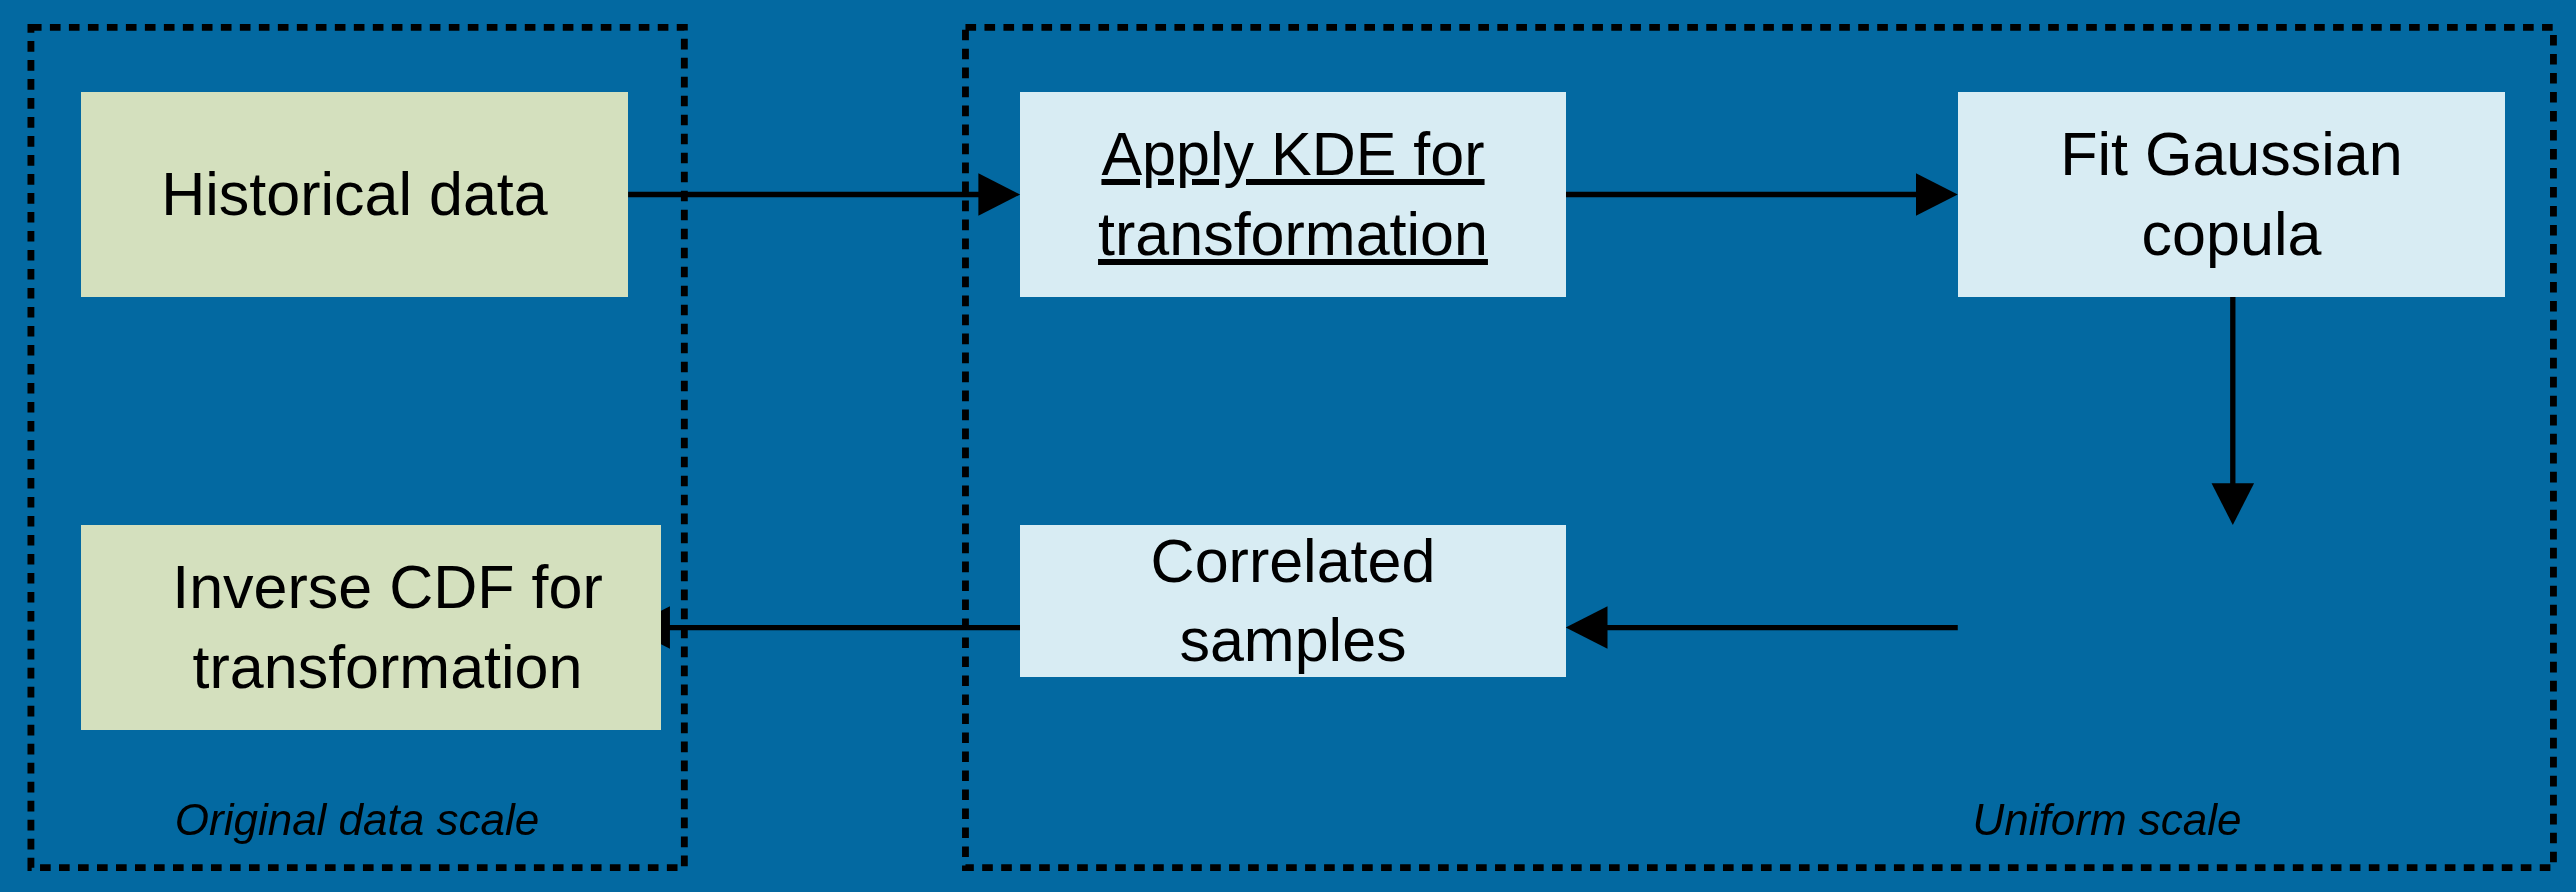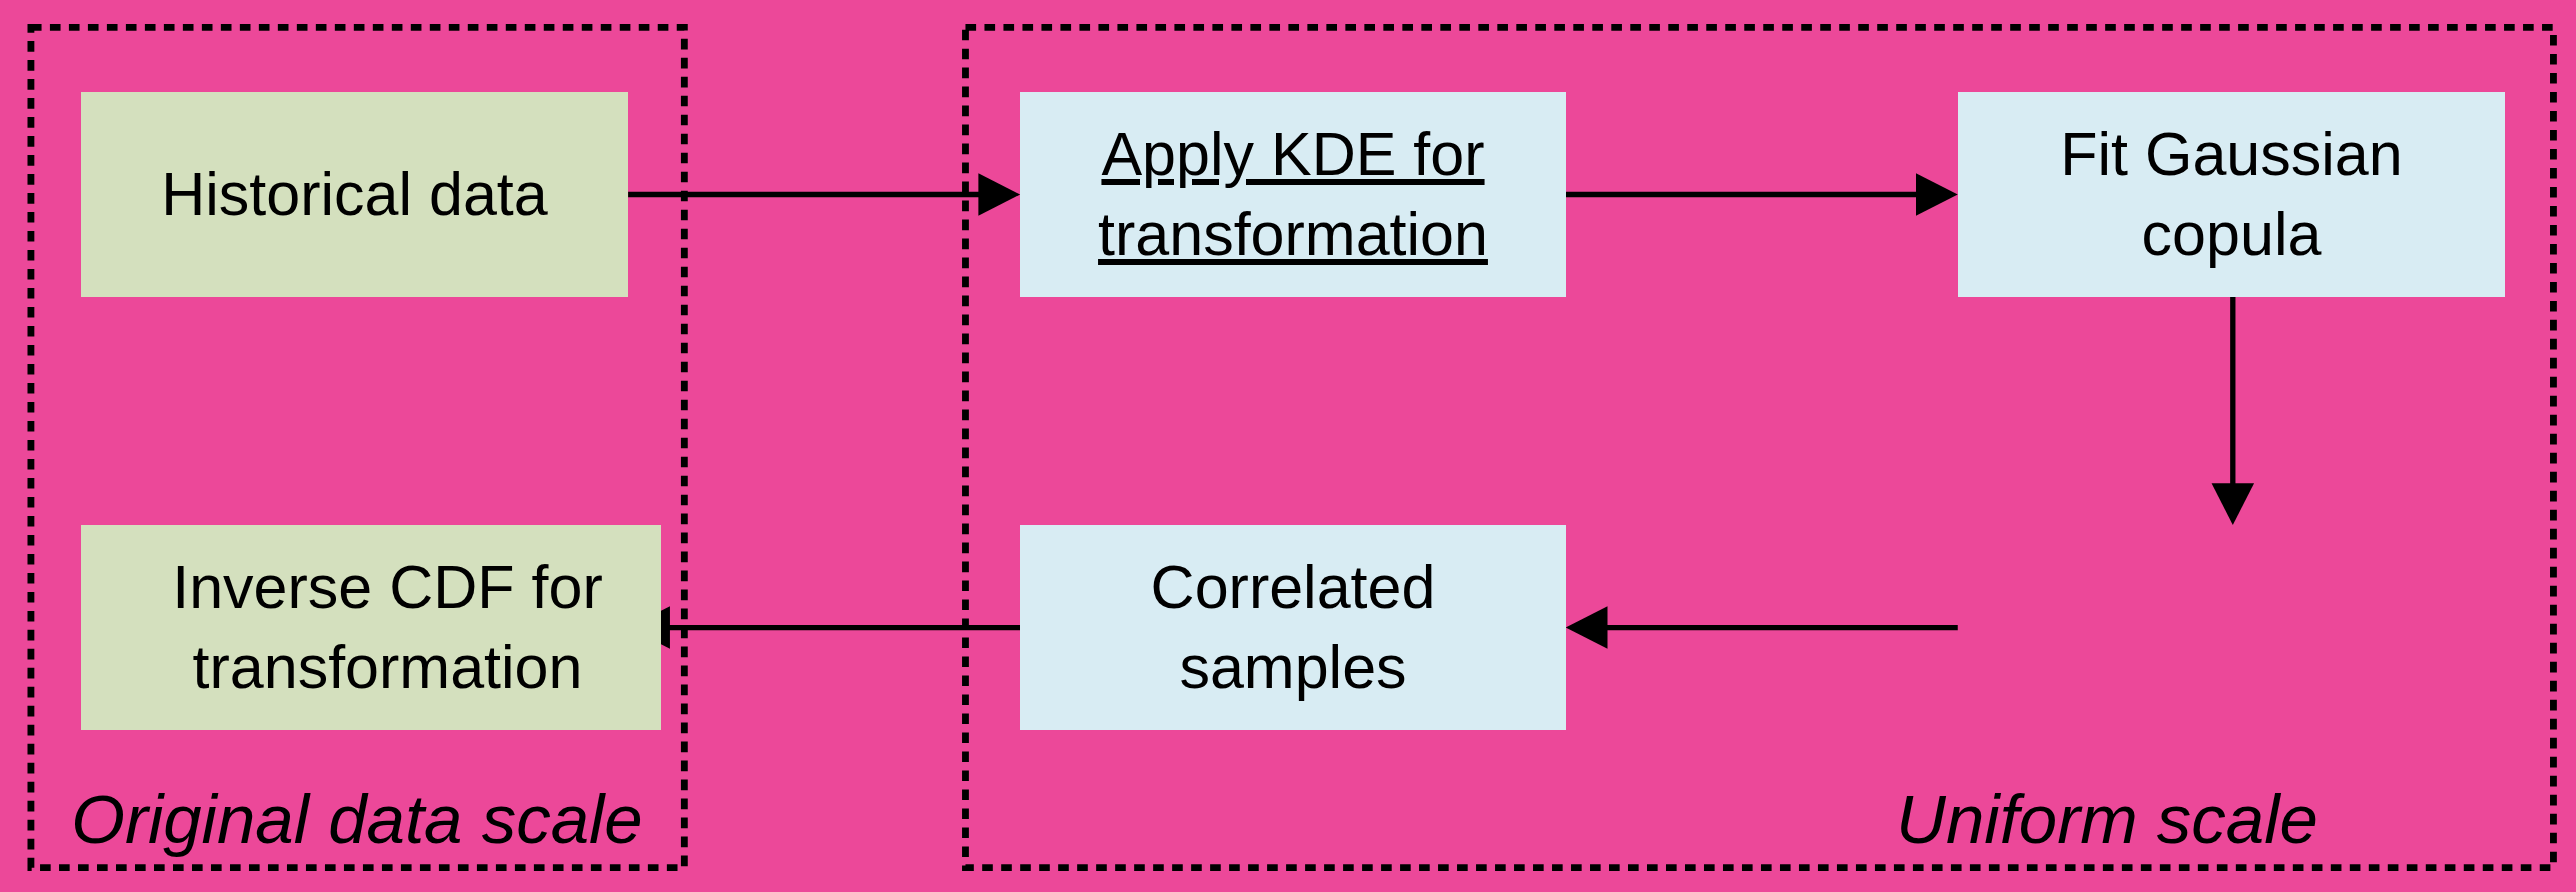--- a/index.html
+++ b/index.html
@@ -7,7 +7,7 @@
     position: relative;
     width: 2576px;
     height: 892px;
-    background: #ec4899;
+    background: #0369a1;
     font-family: "Liberation Sans", sans-serif;
     color: #000;
     overflow: hidden;

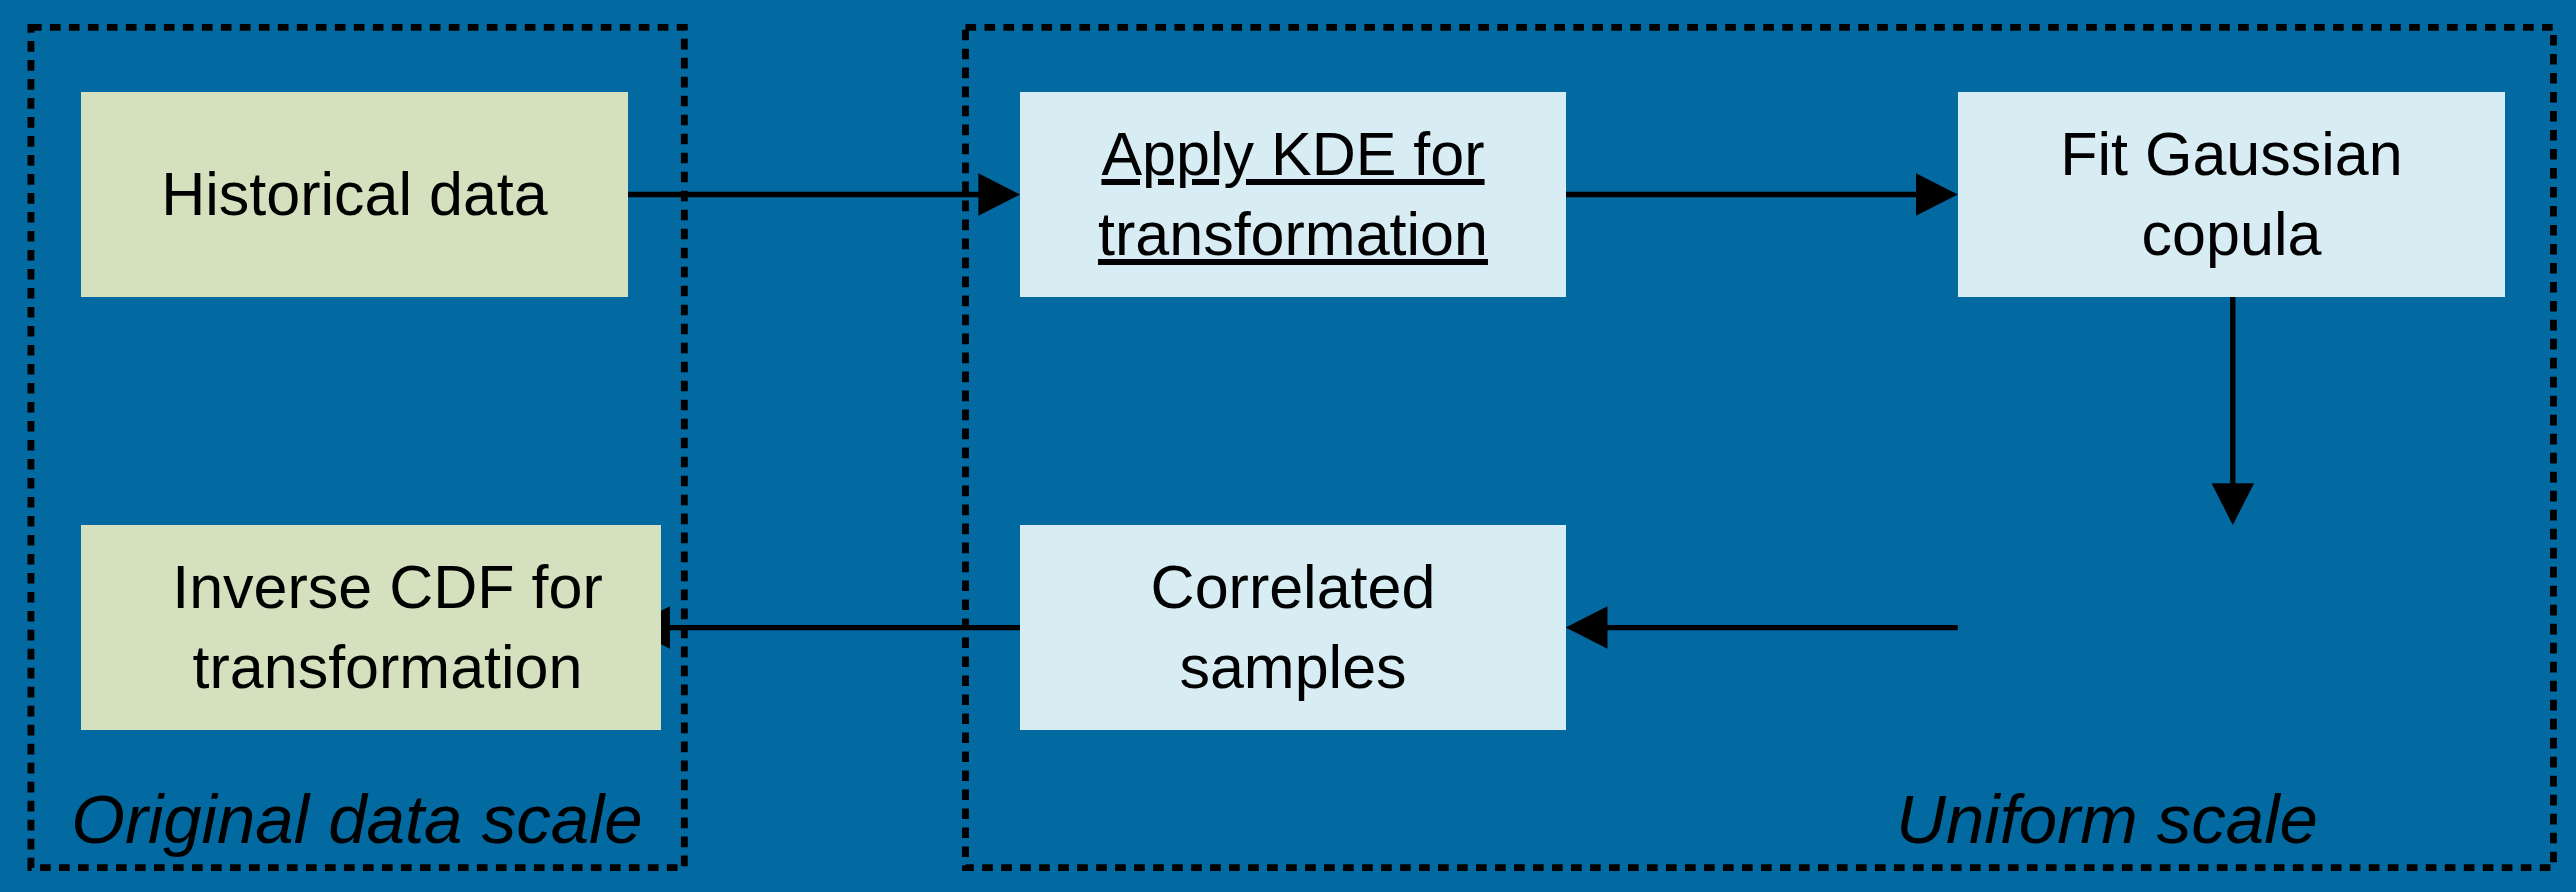--- a/index.html
+++ b/index.html
@@ -106,7 +106,7 @@
   </div>
 
 
-  <div class="node blue" style="left:1020px; top:525px; width:546px; height:205px;">
+  <div class="node blue" style="left:1020px; top:525px; width:546px; height:152px;">
     <span class="lbl w500">Correlated samples</span>
   </div>
 

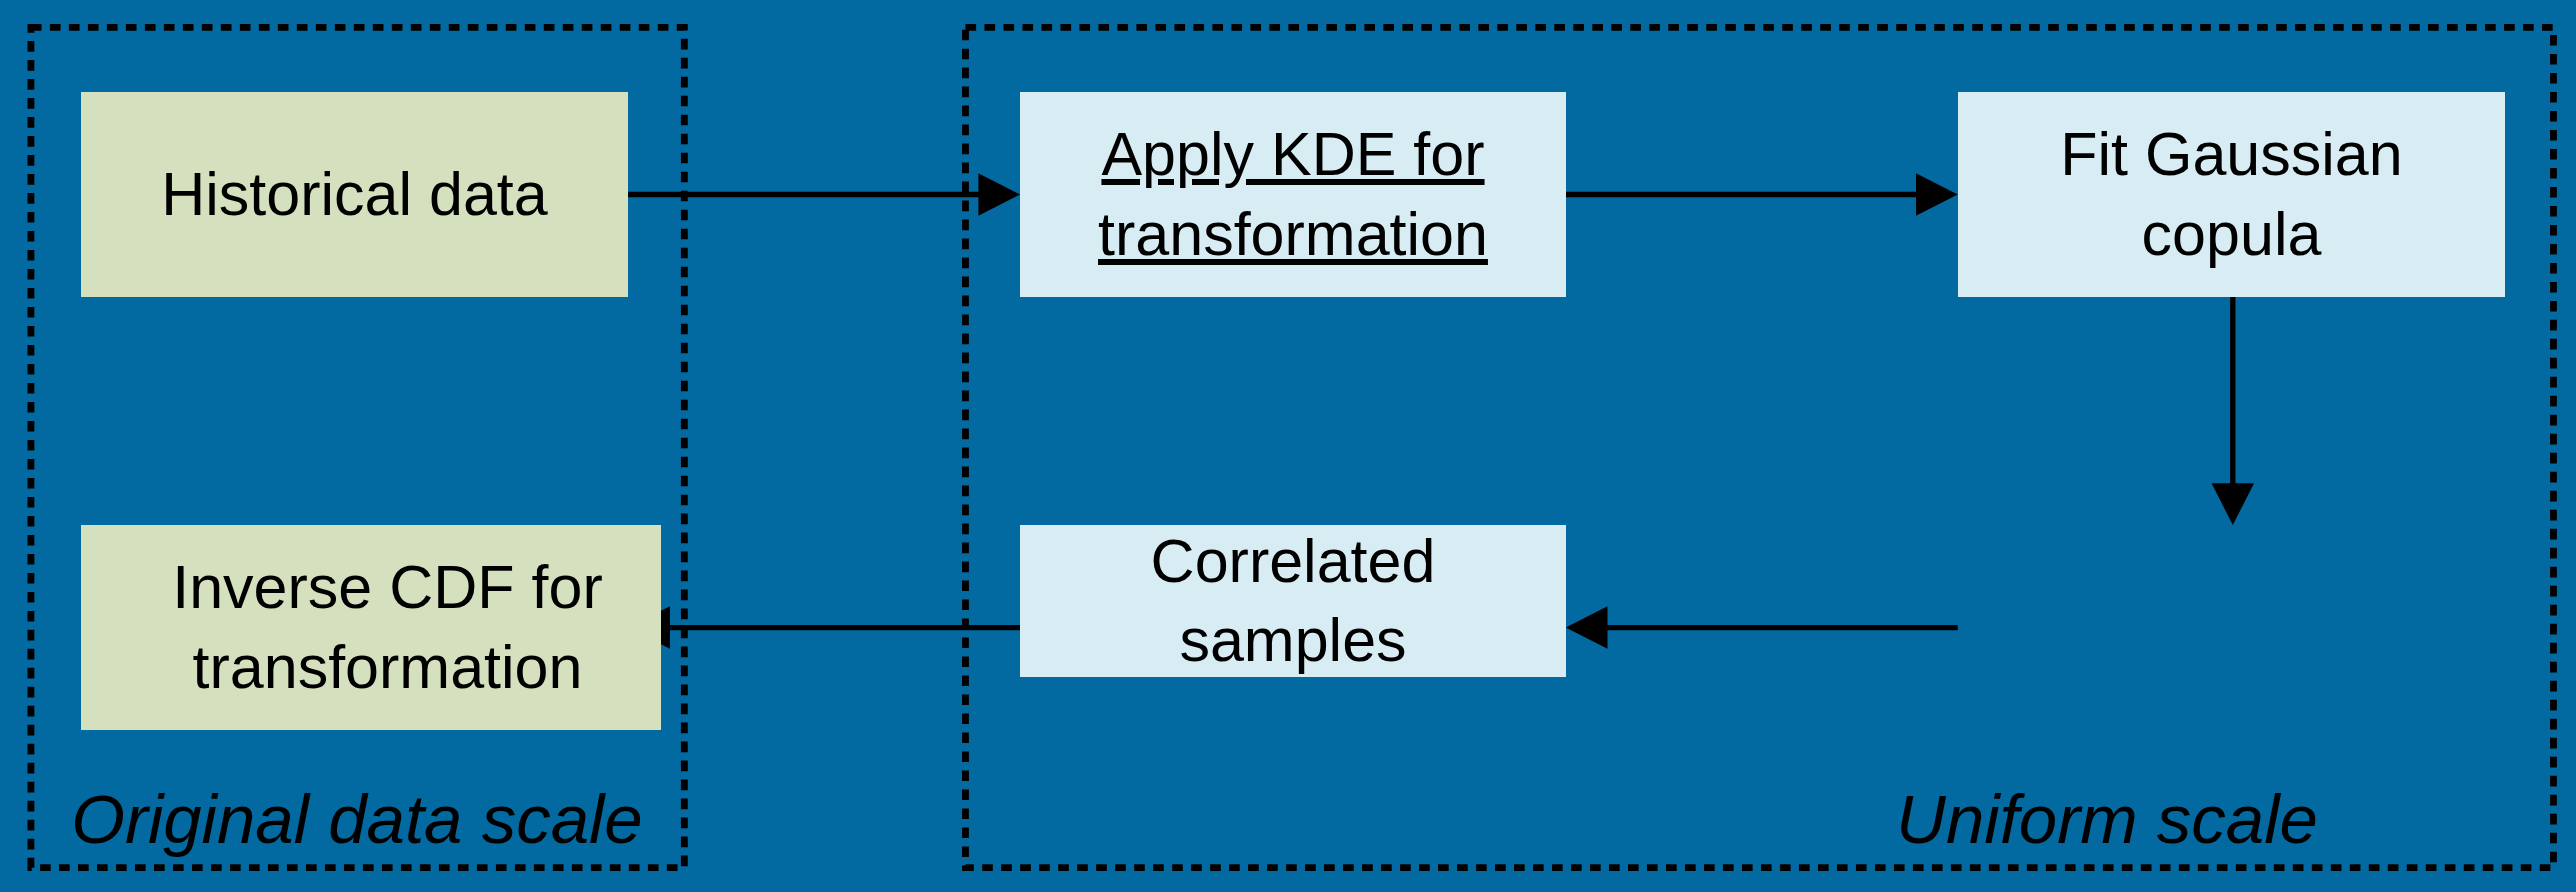--- a/index.html
+++ b/index.html
@@ -48,7 +48,7 @@
   .node .w500 { max-width: 380px; }
   .region-label {
     position: absolute;
-    font-size: 69px;
+    font-size: 44px;
     font-style: italic;
     line-height: 84px;
     height: 84px;

